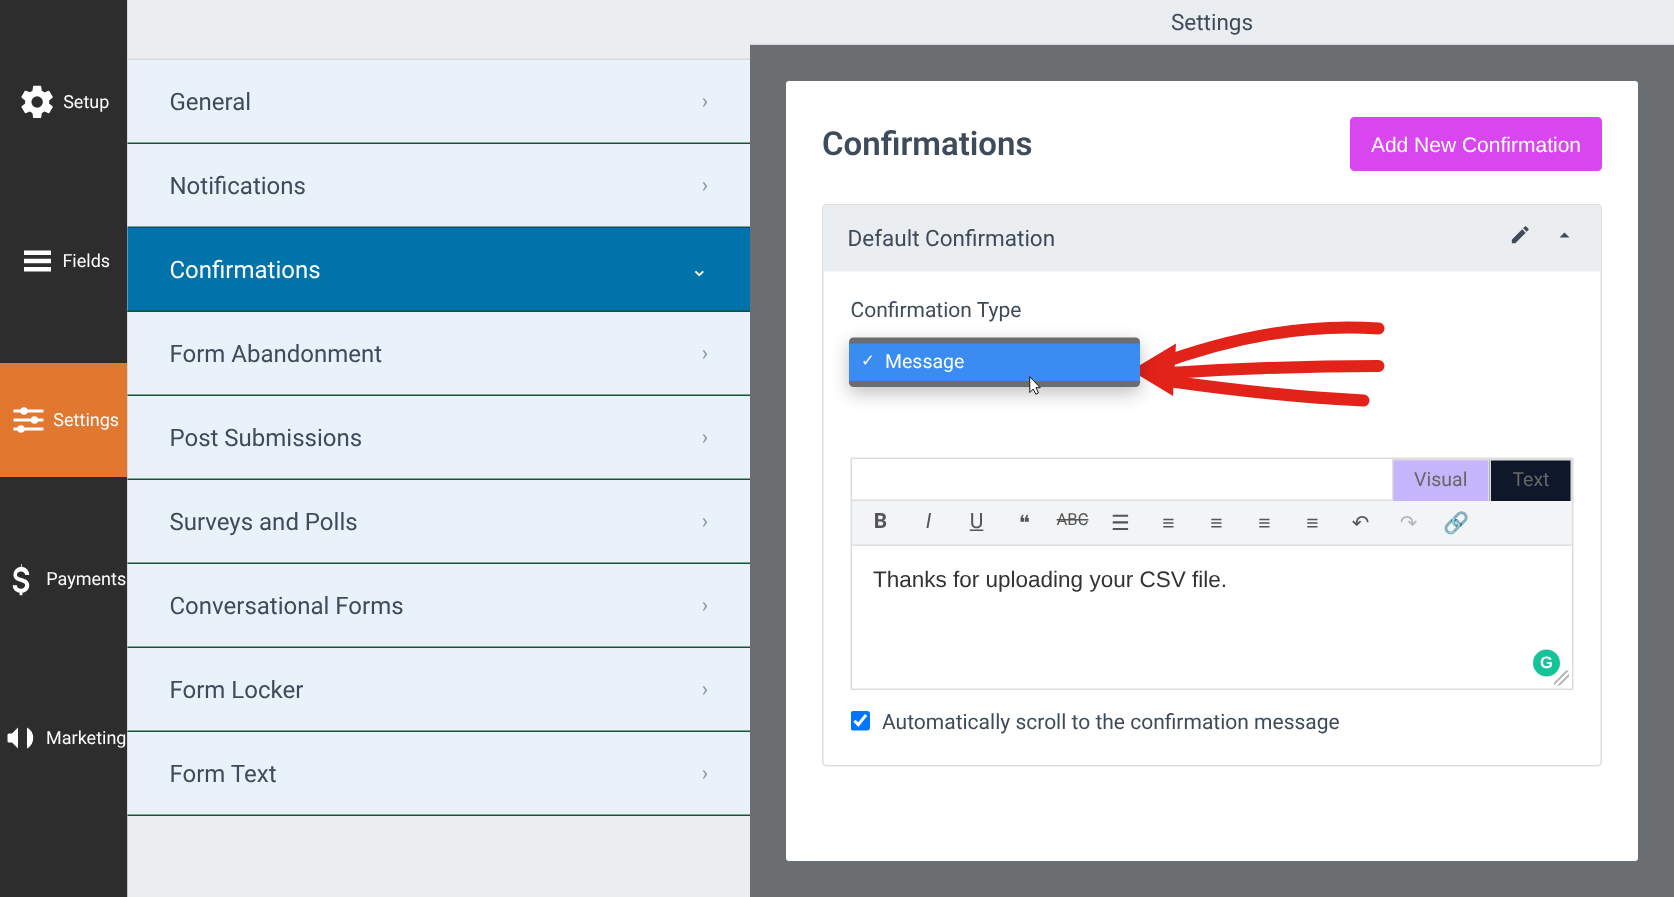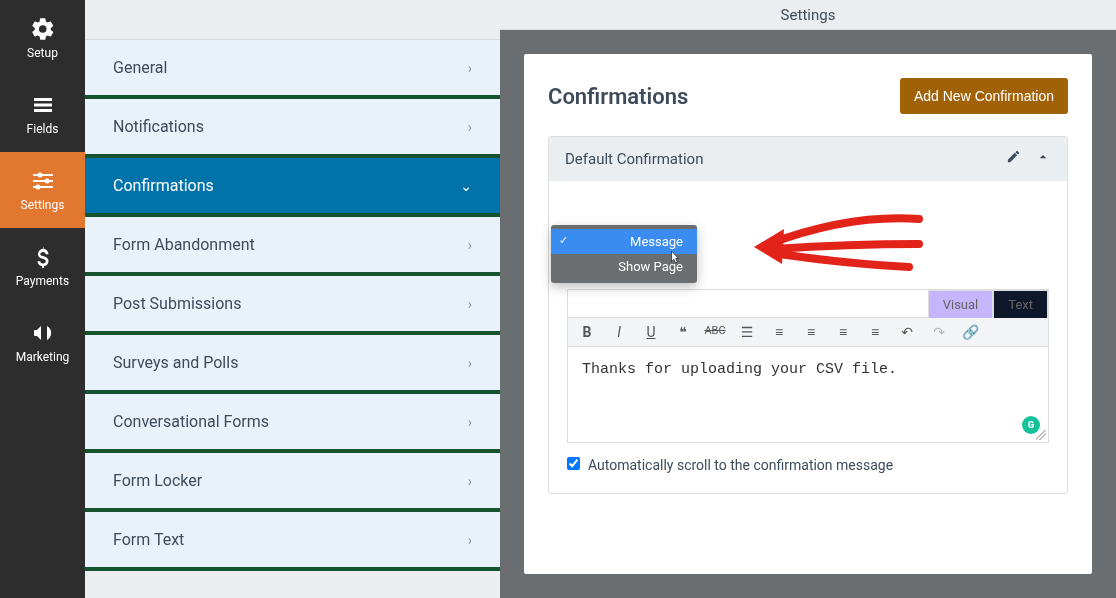--- a/index.html
+++ b/index.html
@@ -19,7 +19,7 @@
     }
     .side-item {
       display: flex;
-      flex-direction: column;
+      flex-direction: row;
       align-items: center;
       justify-content: center;
       height: 76px;
@@ -27,6 +27,7 @@
       cursor: pointer;
       font-size: 12px;
       gap: 4px;
+      margin-top: 30px;
     }
     .side-item.active {
       background: #e27730;

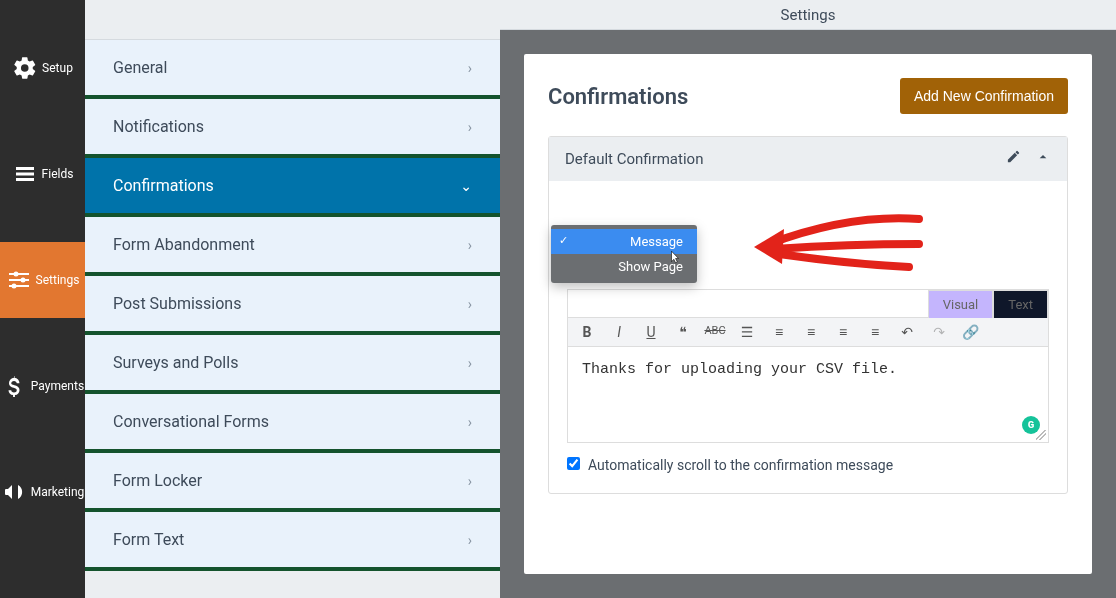--- a/index.html
+++ b/index.html
@@ -50,7 +50,7 @@
       align-items: center;
       justify-content: space-between;
       padding: 18px 28px;
-      border-bottom: 4px solid #14532d;
+      border-bottom: 1px solid #14532d;
       background: #e9f2fb;
       color: #3e4b5a;
       font-size: 16px;

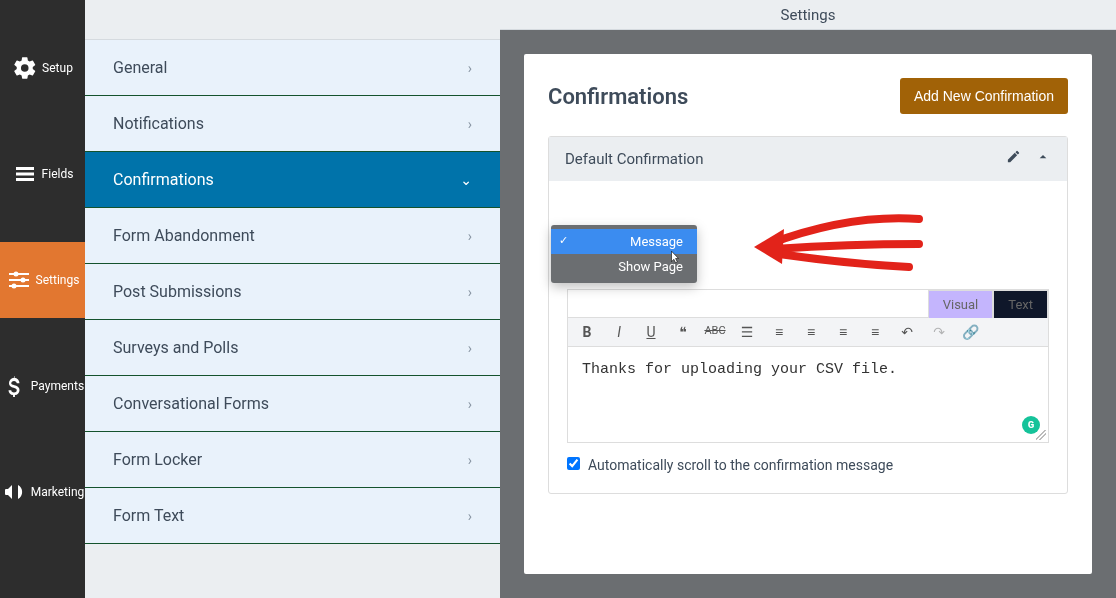--- a/index.html
+++ b/index.html
@@ -103,7 +103,7 @@
       font-weight: 600;
     }
     .add-btn {
-      background: #a16207;
+      background: #d946ef;
       color: #fff;
       border: none;
       padding: 10px 14px;

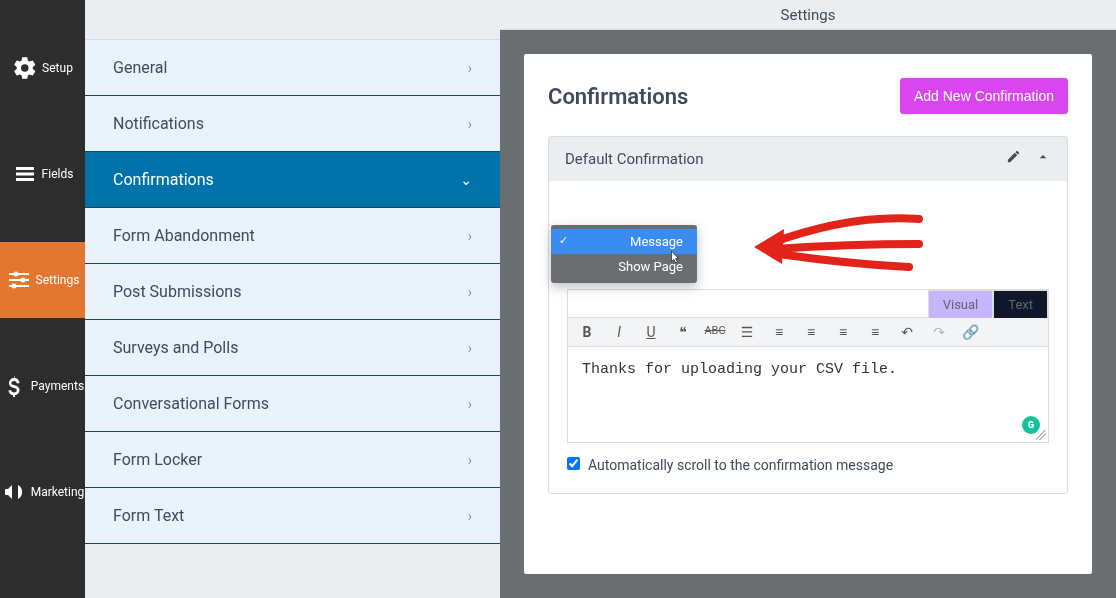--- a/index.html
+++ b/index.html
@@ -368,6 +368,7 @@
         </div>
 
         <div class="card-body">
+          <div class="field-label">Confirmation Type</div>
 
           <div class="dropdown-open">
             <div class="opt sel">

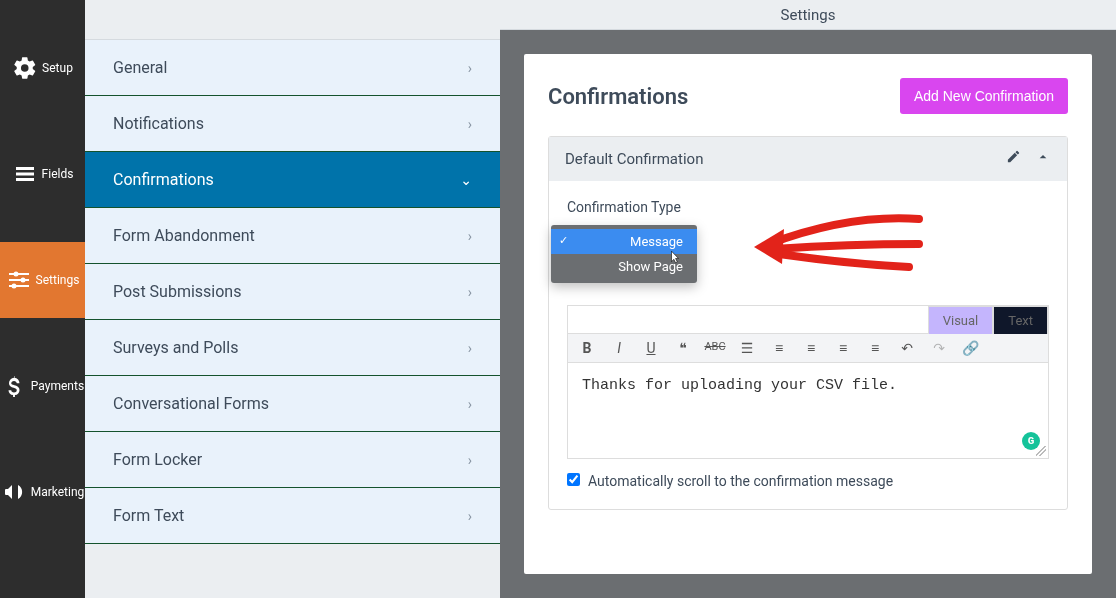--- a/index.html
+++ b/index.html
@@ -135,8 +135,8 @@
     .dropdown-open {
       position: absolute;
       top: 44px;
-      left: 2px;
-      width: 146px;
+      left: 17px;
+      width: 194px;
       background: #6b6e71;
       border-radius: 3px;
       padding: 4px 0;
@@ -144,7 +144,6 @@
       z-index: 10;
       color: #fff;
       font-size: 13px;
-      text-align: right;
     }
     .dropdown-open .opt {
       padding: 5px 14px 5px 24px;

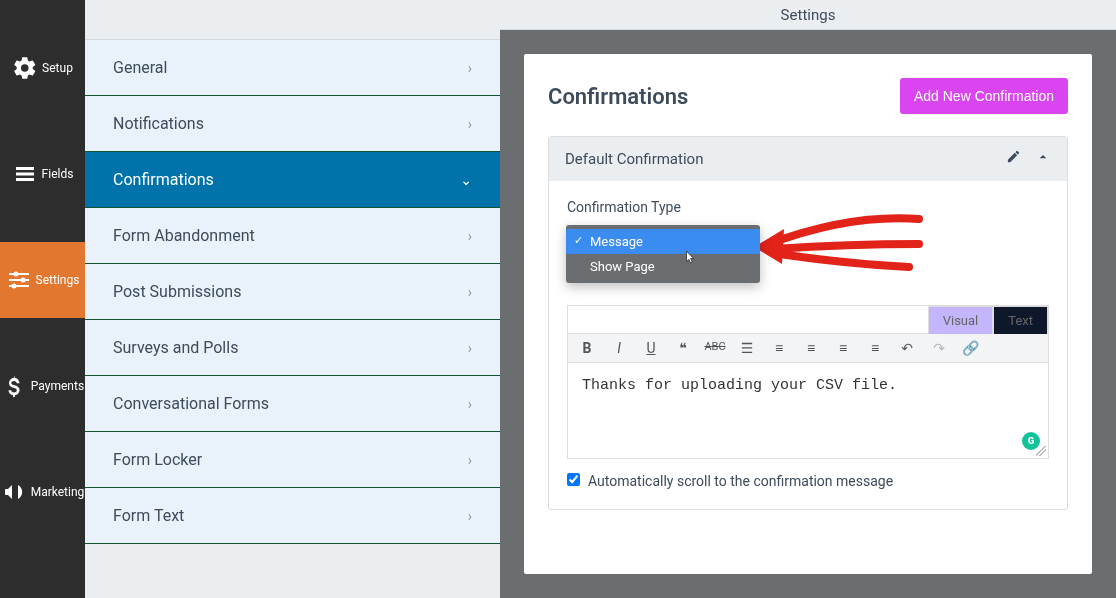--- a/index.html
+++ b/index.html
@@ -378,7 +378,6 @@
                   </svg>
               </span>
             </div>
-            <div class="opt">Show Page</div>
           </div>
 
           <svg class="arrow-annotation" width="180" height="70">

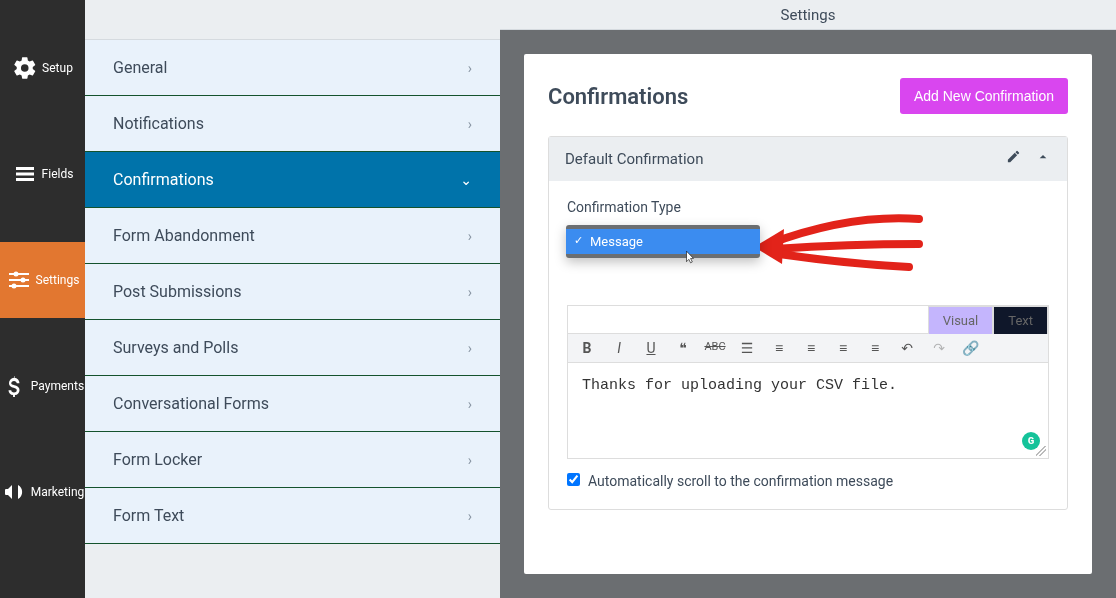--- a/index.html
+++ b/index.html
@@ -199,7 +199,7 @@
     .toolbar .tb { width: 22px; text-align: center; cursor: pointer; }
     .editor-area {
       padding: 14px;
-      font-family: Liberation Mono, monospace;
+      font-family: Liberation Sans, sans-serif;
       font-size: 15px;
       color: #333;
       min-height: 95px;

